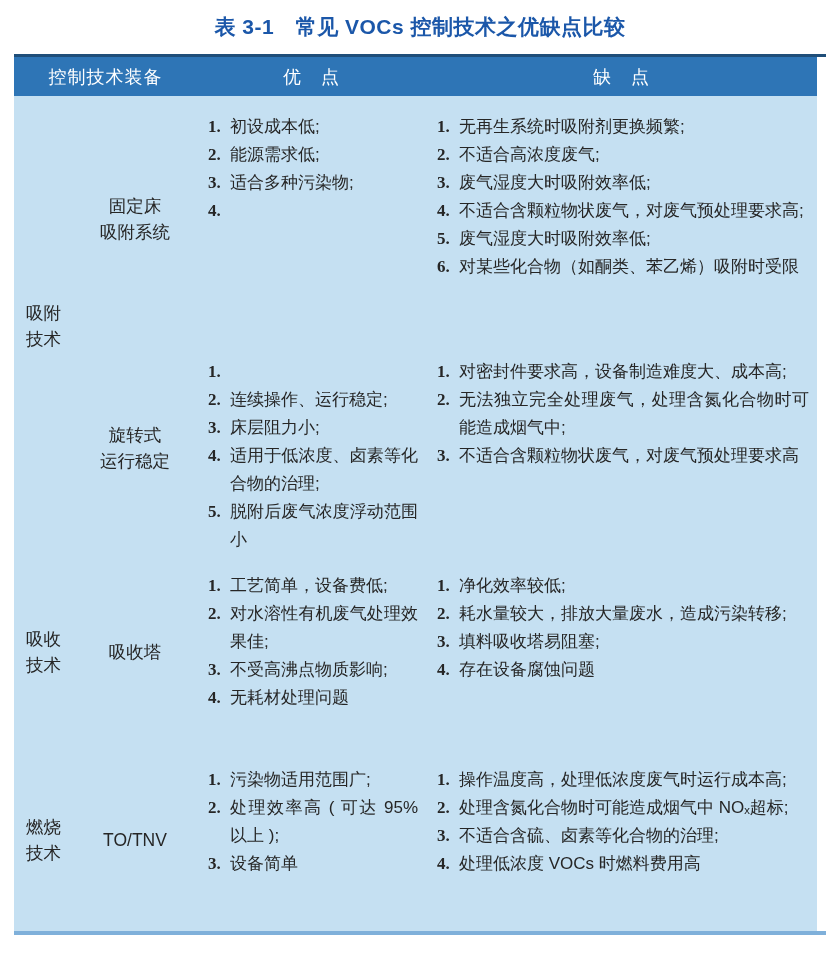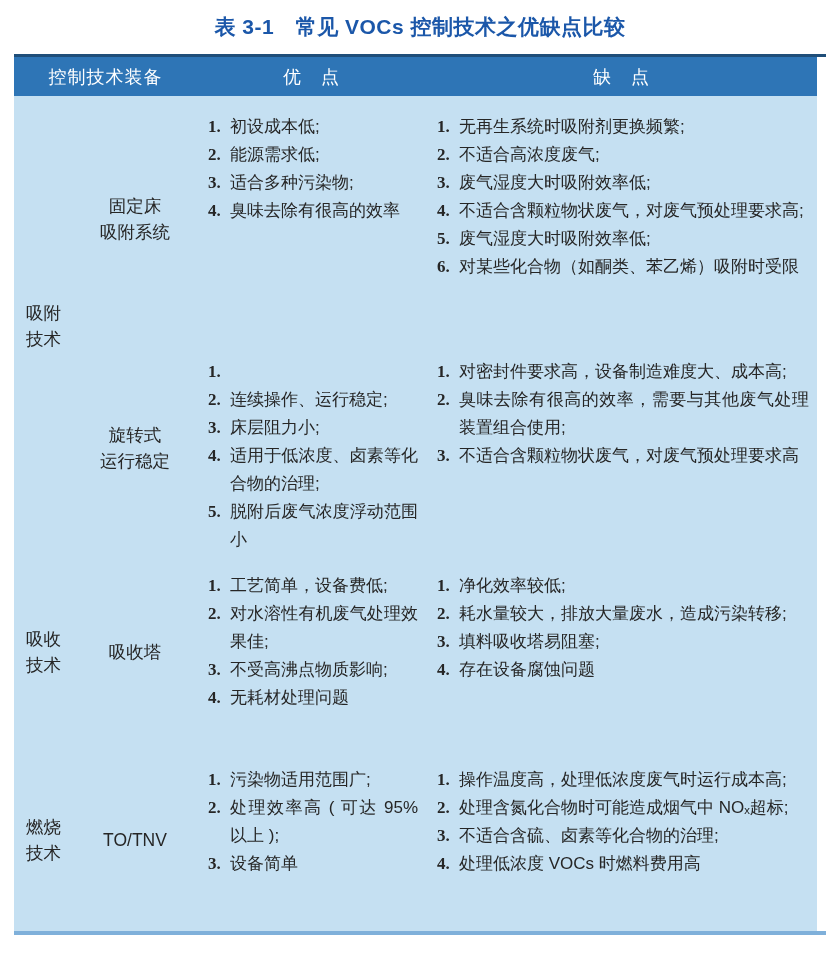--- a/index.html
+++ b/index.html
@@ -85,7 +85,6 @@
         </div>
         <div class="li">
           <span class="num">4.</span>
-          <span class="txt">臭味去除有很高的效率</span>
         </div>
       </div>
     <div class="cell list-cell c4 r2">

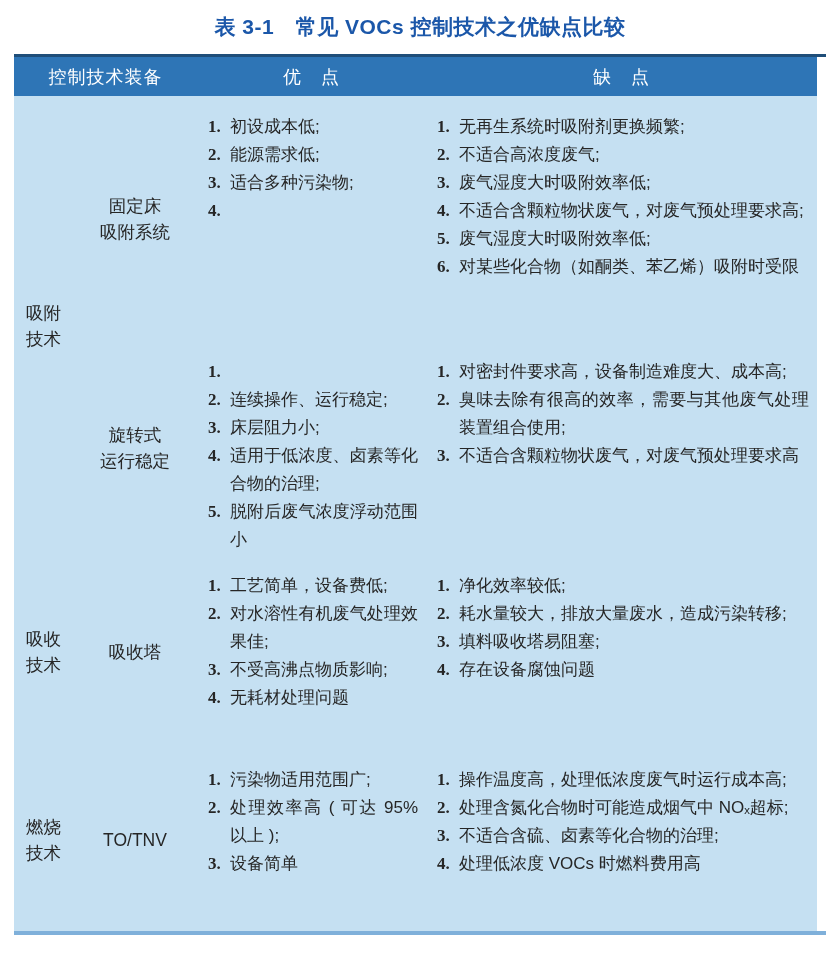--- a/index.html
+++ b/index.html
@@ -144,7 +144,7 @@
         </div>
         <div class="li">
           <span class="num">2.</span>
-          <span class="txt">臭味去除有很高的效率，需要与其他废气处理装置组合使用;</span>
+          <span class="txt">无法独立完全处理废气，处理含氮化合物时可能造成烟气中;</span>
         </div>
         <div class="li">
           <span class="num">3.</span>

